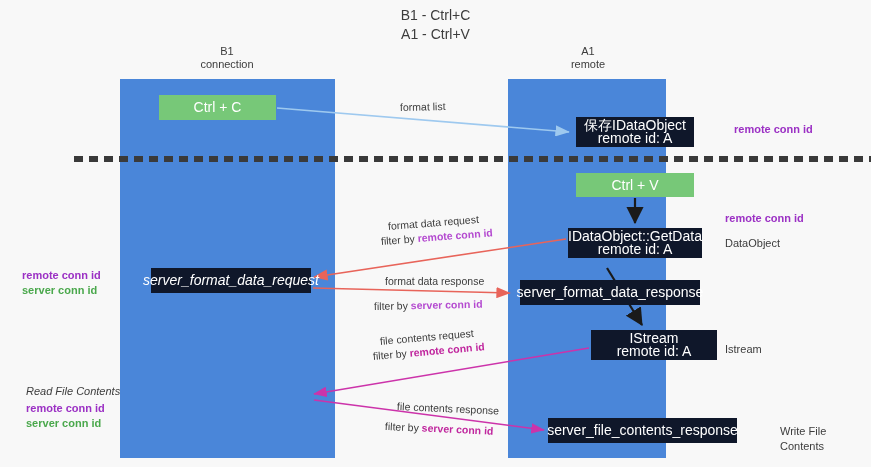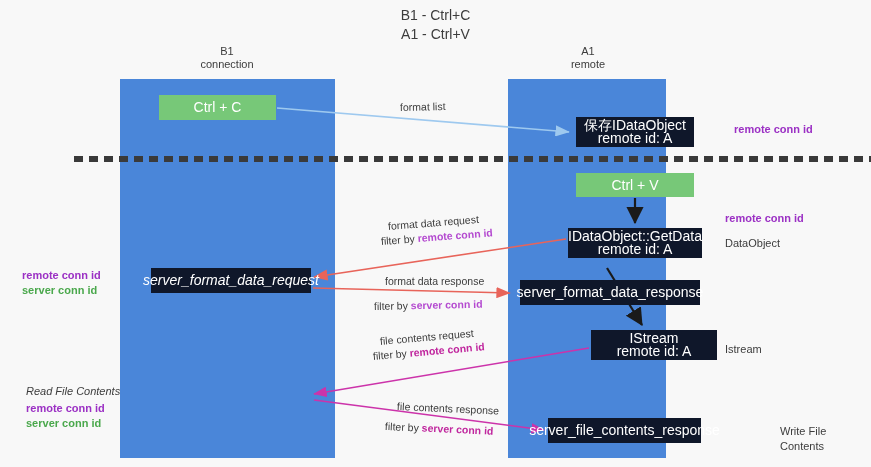--- a/index.html
+++ b/index.html
@@ -56,7 +56,7 @@
   #n-sfdresp {left:514px;top:280px;width:180px;height:25px;margin-left:6px;}
   #n-istream {left:591px;top:330px;width:126px;height:30px;}
   #n-sfcreq  {left:151px;top:384px;width:160px;height:25px;}
-  #n-sfcresp {left:548px;top:418px;width:153px;height:25px;}
+  #n-sfcresp {left:548px;top:418px;width:189px;height:25px;}
 
   
   .side{position:absolute;font-size:11px;line-height:15px;}

